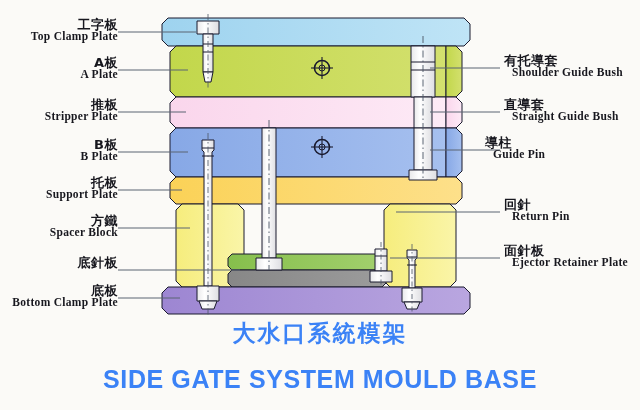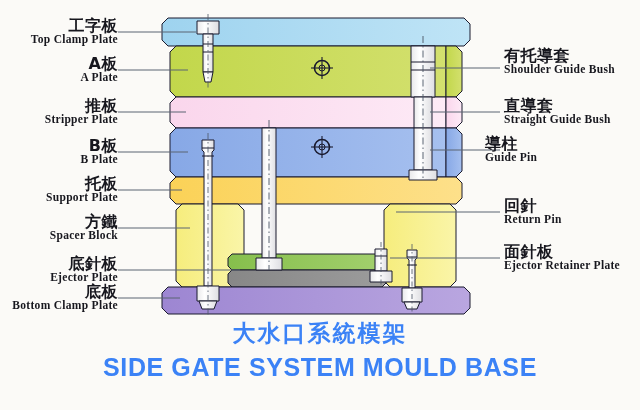--- a/index.html
+++ b/index.html
@@ -14,7 +14,7 @@
   svg#diagram{position:absolute;left:0;top:0;width:640px;height:410px;}
 
   .lbl{position:absolute;color:#17171e;line-height:1.02;white-space:nowrap;}
-  .lbl .cn{font-family:"DejaVu Sans", sans-serif;font-weight:700;font-size:16px;letter-spacing:.5px;}
+  .lbl .cn{font-family:"DejaVu Sans", sans-serif;font-weight:700;font-size:13px;letter-spacing:.5px;}
   .lbl .en{font-family:"Liberation Serif", serif;font-weight:700;font-size:11.5px;letter-spacing:.3px;}
   .lbl.right{text-align:left;}
   .lbl.left{text-align:right;}

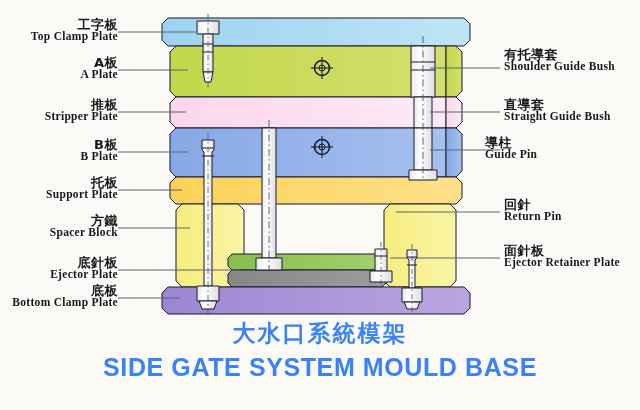--- a/index.html
+++ b/index.html
@@ -15,7 +15,7 @@
 
   .lbl{position:absolute;color:#17171e;line-height:1.02;white-space:nowrap;}
   .lbl .cn{font-family:"DejaVu Sans", sans-serif;font-weight:700;font-size:13px;letter-spacing:.5px;}
-  .lbl .en{font-family:"Liberation Serif", serif;font-weight:700;font-size:11.5px;letter-spacing:.3px;}
+  .lbl .en{font-family:"Liberation Serif", serif;font-weight:700;font-size:11.5px;letter-spacing:.3px;padding-left:8px;}
   .lbl.right{text-align:left;}
   .lbl.left{text-align:right;}
 

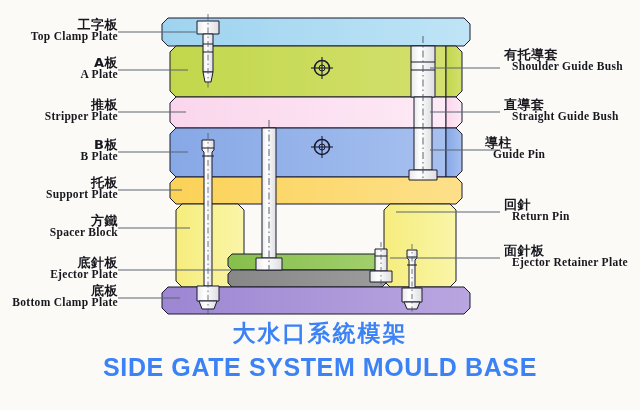--- a/index.html
+++ b/index.html
@@ -238,7 +238,7 @@
     <div class="en">Bottom Clamp Plate</div>
   </div>
 
-  <div class="lbl right" style="left:504px;top:48px;">
+  <div class="lbl right" style="left:504px;top:54px;">
     <div class="cn">有托導套</div>
     <div class="en">Shoulder Guide Bush</div>
   </div>

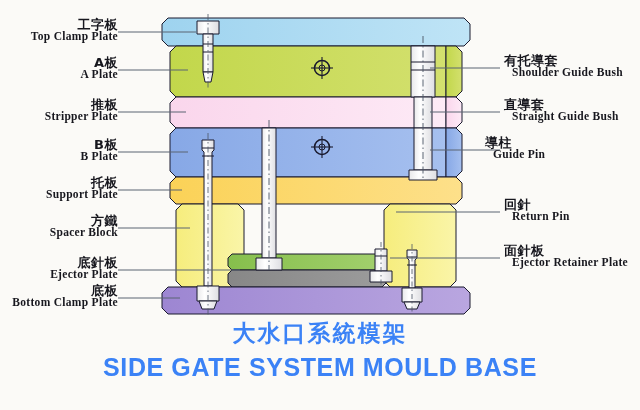--- a/index.html
+++ b/index.html
@@ -231,7 +231,6 @@
   </div>
   <div class="lbl left" style="left:0;width:118px;top:256px;">
     <div class="cn">底針板</div>
-    <div class="en">Ejector Plate</div>
   </div>
   <div class="lbl left" style="left:0;width:118px;top:284px;">
     <div class="cn">底板</div>

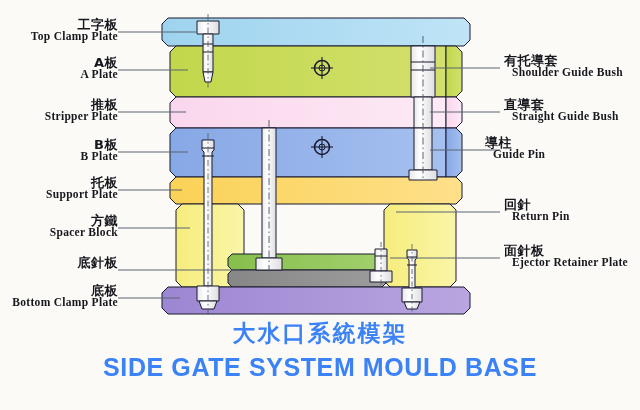--- a/index.html
+++ b/index.html
@@ -260,7 +260,7 @@
 
   <div id="title" style="top:318px;">
     <div class="t-cn">大水口系統模架</div>
-    <div class="t-en" style="margin-top:4px;">SIDE GATE SYSTEM MOULD BASE</div>
+    <div class="t-en" style="margin-top:16px;">SIDE GATE SYSTEM MOULD BASE</div>
   </div>
 
 </div>

